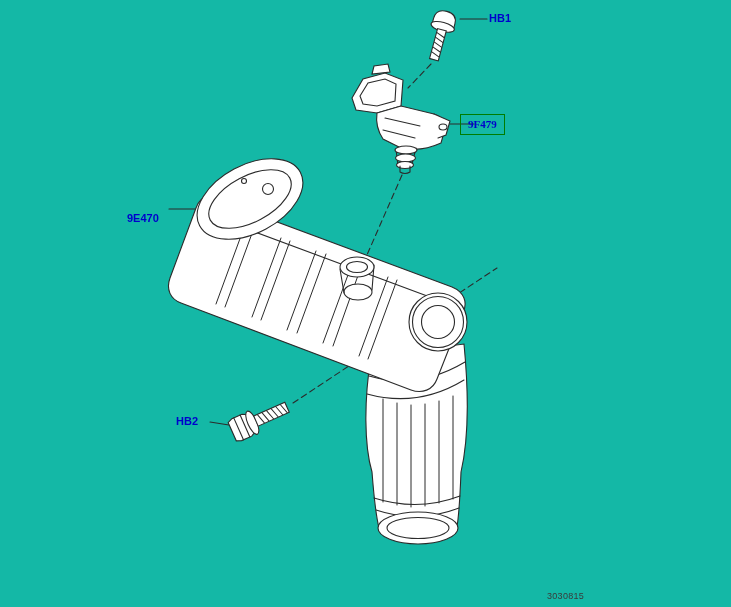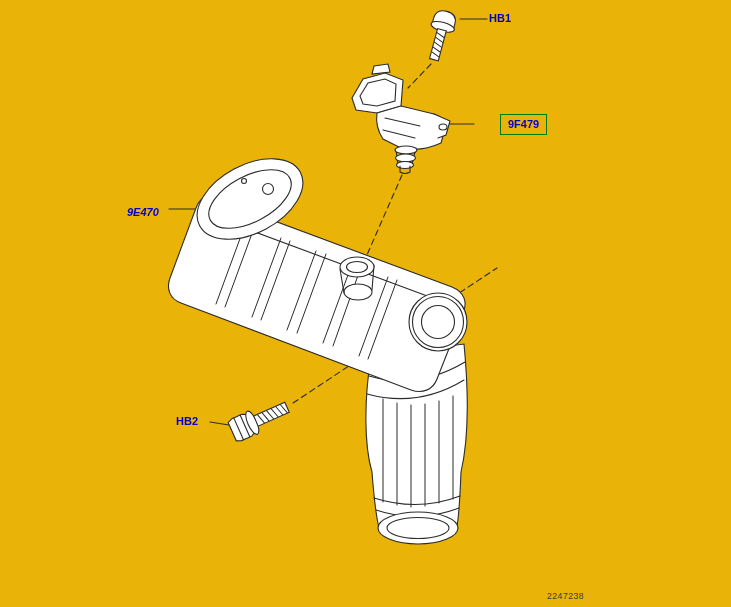--- a/index.html
+++ b/index.html
@@ -11,7 +11,7 @@
   .stage {
     position:relative;
     width:731px; height:607px;
-    background:#eab308;
+    background:#14b8a6;
     overflow:hidden;
   }
   svg.drawing { position:absolute; left:0; top:0; }

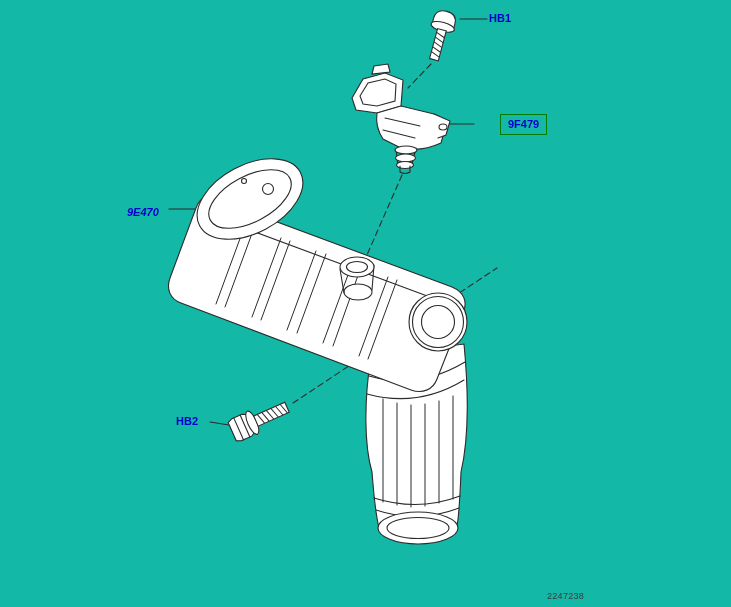--- a/index.html
+++ b/index.html
@@ -165,7 +165,7 @@
 
   <div class="callout" style="left:489px; top:13px;">HB1</div>
 
-  <div class="callout boxed" style="left:500px; top:114px;">9F479</div>
+  <div class="callout boxed" style="left:460px; top:114px;font-family:Liberation Serif, serif;">9F479</div>
 
   <div class="callout" style="left:127px; top:207px;font-style:italic;">9E470</div>
 

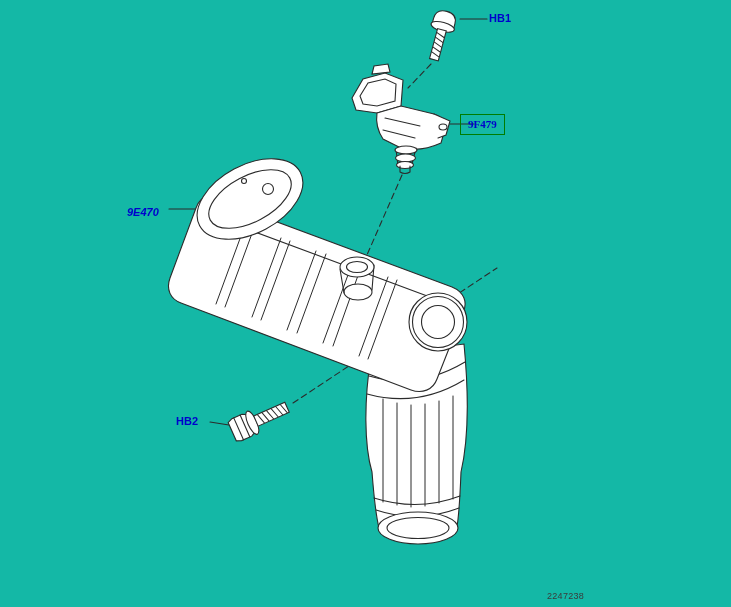--- a/index.html
+++ b/index.html
@@ -167,7 +167,7 @@
 
   <div class="callout boxed" style="left:460px; top:114px;font-family:Liberation Serif, serif;">9F479</div>
 
-  <div class="callout" style="left:127px; top:207px;font-style:italic;">9E470</div>
+  <div class="callout" style="left:127px; top:213px;">9E470</div>
 
   <div class="callout" style="left:176px; top:416px;">HB2</div>
 

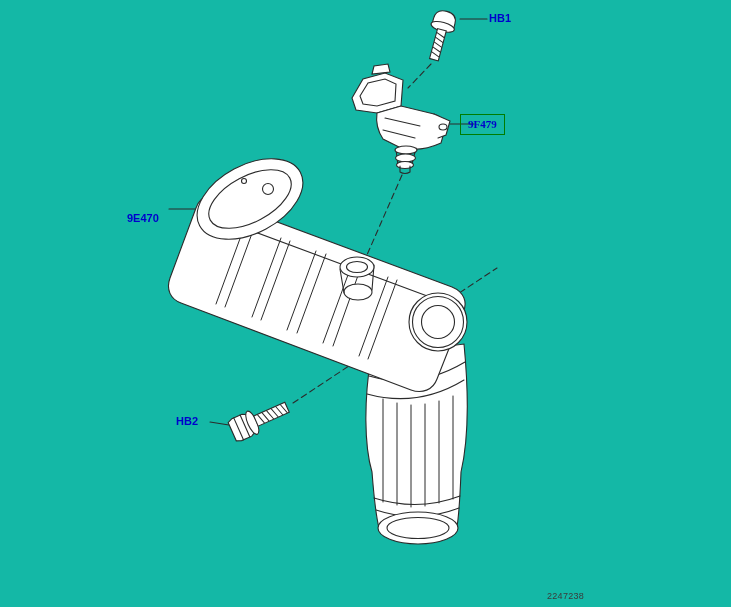--- a/index.html
+++ b/index.html
@@ -171,7 +171,7 @@
 
   <div class="callout" style="left:176px; top:416px;">HB2</div>
 
-  <div class="drawing-number" style="left:547px; top:592px;">2247238</div>
+  <div class="drawing-number" style="left:547px; top:592px;">3030815</div>
 
 </div>
 

